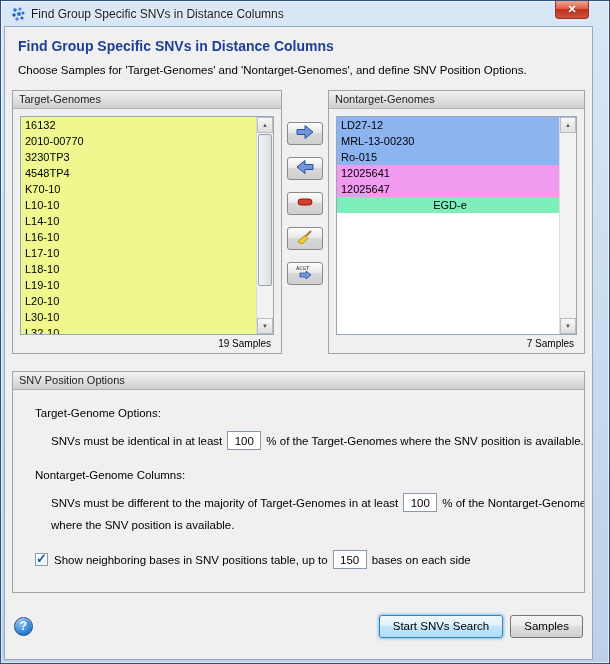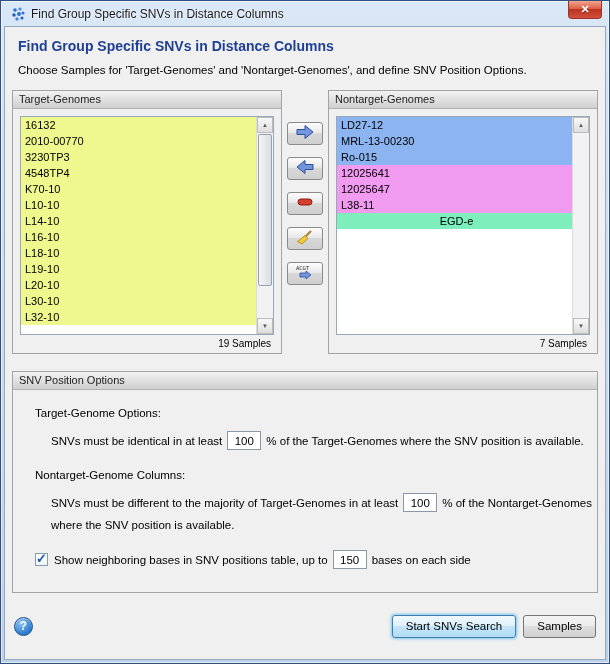--- a/index.html
+++ b/index.html
@@ -11,7 +11,7 @@
     margin:0 auto;
     border:1px solid #2f4f7f;
     background:linear-gradient(#d9e7f6,#bcd1e8);
-    padding:0 3px 3px 3px;
+    padding:0 16px 3px 3px;
     display:flex; flex-direction:column;
     box-shadow:inset 0 0 0 1px rgba(255,255,255,.55);
   }

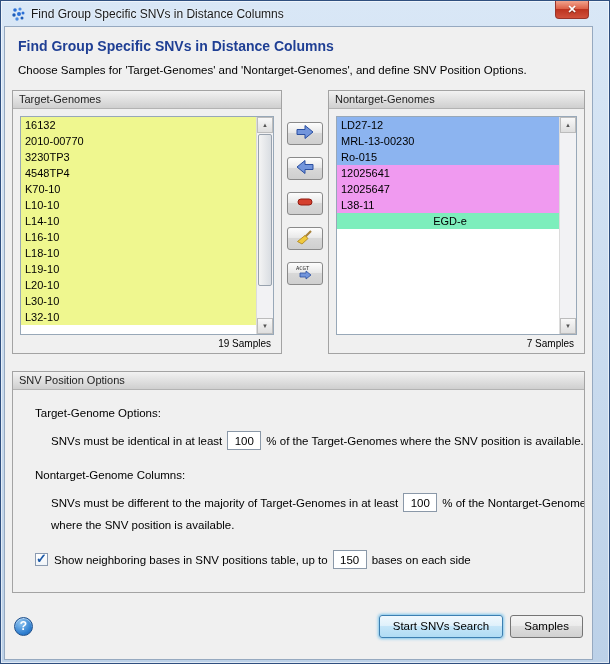--- a/index.html
+++ b/index.html
@@ -273,7 +273,6 @@
               <div class="list-item" style="background: rgb(140, 180, 240);">Ro-015</div>
               <div class="list-item" style="background: rgb(240, 154, 240);">12025641</div>
               <div class="list-item" style="background: rgb(240, 154, 240);">12025647</div>
-              <div class="list-item" style="background: rgb(240, 154, 240);">L38-11</div>
               <div class="list-item" style="background: rgb(125, 238, 188); text-align: center;">EGD-e</div>
             </div>
           <div class="scrollbar">

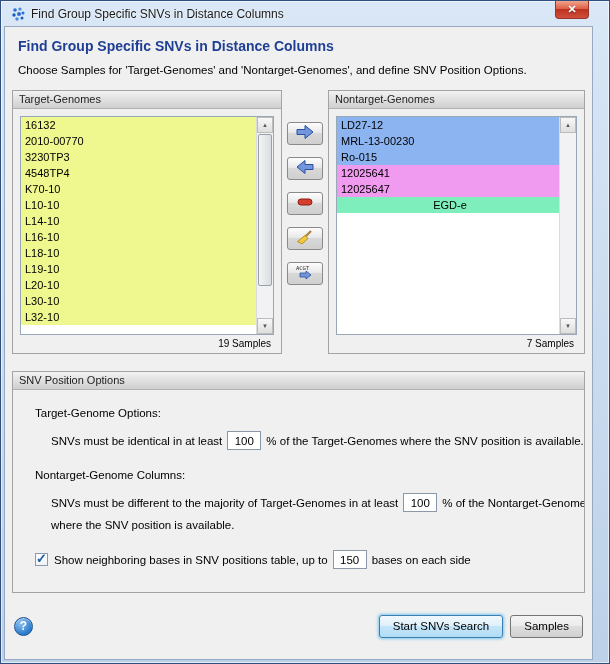--- a/index.html
+++ b/index.html
@@ -205,6 +205,7 @@
               <div class="list-item" style="background: rgb(239, 247, 143);">L10-10</div>
               <div class="list-item" style="background: rgb(239, 247, 143);">L14-10</div>
               <div class="list-item" style="background: rgb(239, 247, 143);">L16-10</div>
+              <div class="list-item" style="background: rgb(239, 247, 143);">L17-10</div>
               <div class="list-item" style="background: rgb(239, 247, 143);">L18-10</div>
               <div class="list-item" style="background: rgb(239, 247, 143);">L19-10</div>
               <div class="list-item" style="background: rgb(239, 247, 143);">L20-10</div>

